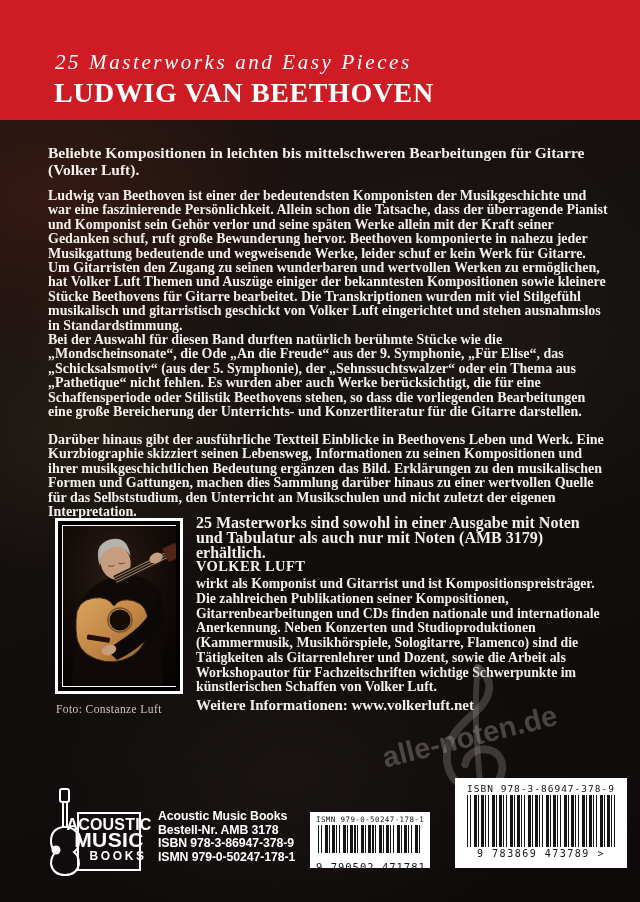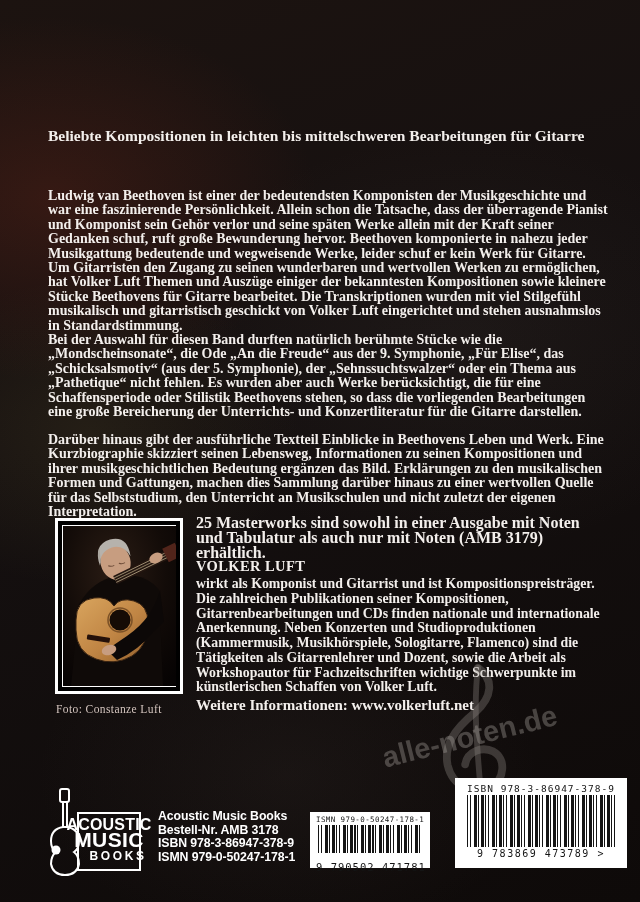--- a/index.html
+++ b/index.html
@@ -66,6 +66,10 @@
 
 <div class="page">
 
+  <div class="banner">
+    <div class="series-title">25 Masterworks and Easy Pieces</div>
+    <div class="composer">LUDWIG VAN BEETHOVEN</div>
+  </div>
 
   <div class="subtitle">
     <div>Beliebte Kompositionen in leichten bis mittelschweren Bearbeitungen für Gitarre</div>

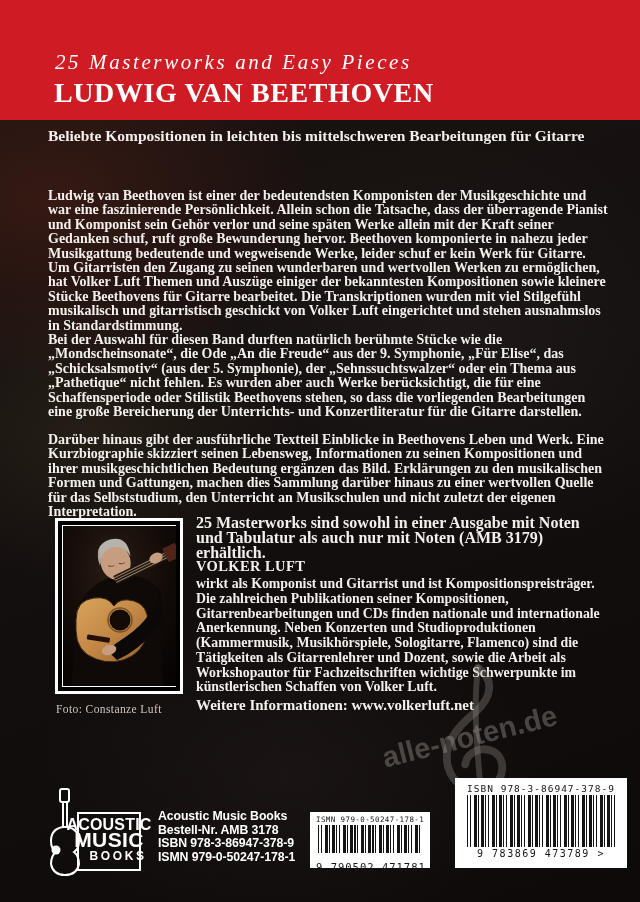--- a/index.html
+++ b/index.html
@@ -16,7 +16,7 @@
   .banner{position:absolute;left:0;top:0;width:640px;height:120px;background:#cf1b23;}
   .series-title{position:absolute;left:55px;top:50px;font-style:italic;font-size:21px;letter-spacing:2.6px;color:#fff;white-space:nowrap;}
   .composer{position:absolute;left:54px;top:77px;font-weight:bold;font-size:28px;letter-spacing:.6px;color:#fff;white-space:nowrap;}
-  .subtitle{position:absolute;left:48px;top:127px;width:566px;font-weight:bold;font-size:15.5px;line-height:17.2px;}
+  .subtitle{position:absolute;left:48px;top:144px;width:566px;font-weight:bold;font-size:15.5px;line-height:17.2px;}
   .body-par{position:absolute;left:48px;width:562px;font-weight:bold;font-size:14px;line-height:14.4px;text-align:left;}
   .p1{top:189px;} .p2{top:333px;} .p3{top:433px;}
   .edition-note{position:absolute;left:196px;top:515px;width:414px;font-weight:bold;font-size:16px;line-height:15.2px;}

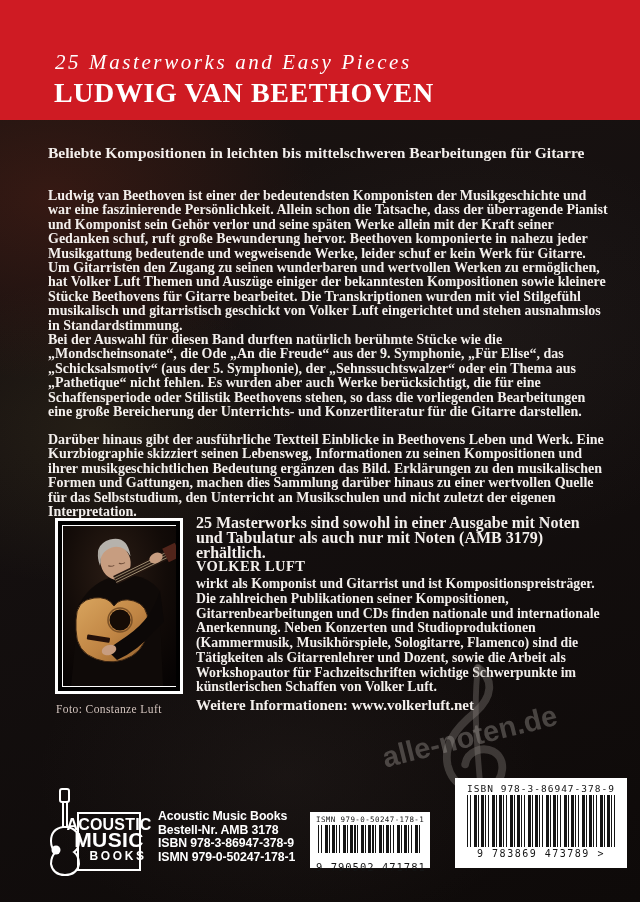--- a/index.html
+++ b/index.html
@@ -73,6 +73,7 @@
 
   <div class="subtitle">
     <div>Beliebte Kompositionen in leichten bis mittelschweren Bearbeitungen für Gitarre</div>
+    <div>(Volker Luft).</div>
   </div>
 
   <div class="body-par p1">Ludwig van Beethoven ist einer der bedeutendsten Komponisten der Musikgeschichte und war eine faszinierende Persönlichkeit. Allein schon die Tatsache, dass der überragende Pianist und Komponist sein Gehör verlor und seine späten Werke allein mit der Kraft seiner Gedanken schuf, ruft große Bewunderung hervor. Beethoven komponierte in nahezu jeder Musikgattung bedeutende und wegweisende Werke, leider schuf er kein Werk für Gitarre. Um Gitarristen den Zugang zu seinen wunderbaren und wertvollen Werken zu ermöglichen, hat Volker Luft Themen und Auszüge einiger der bekanntesten Kompositionen sowie kleinere Stücke Beethovens für Gitarre bearbeitet. Die Transkriptionen wurden mit viel Stilgefühl musikalisch und gitarristisch geschickt von Volker Luft eingerichtet und stehen ausnahmslos in Standardstimmung.</div>

